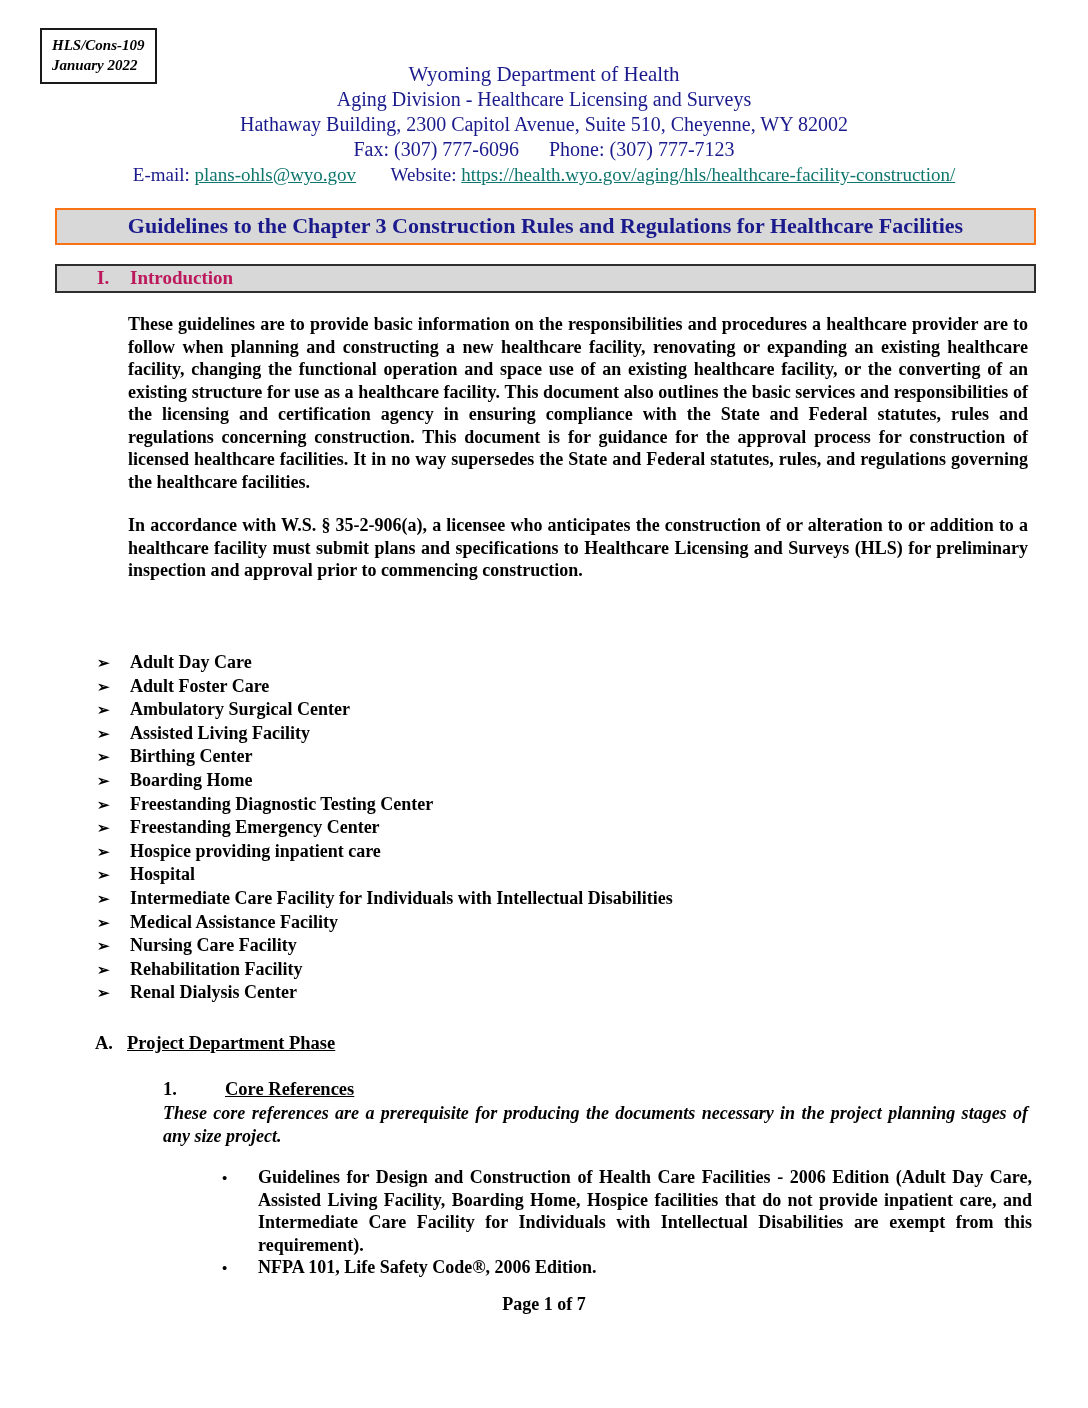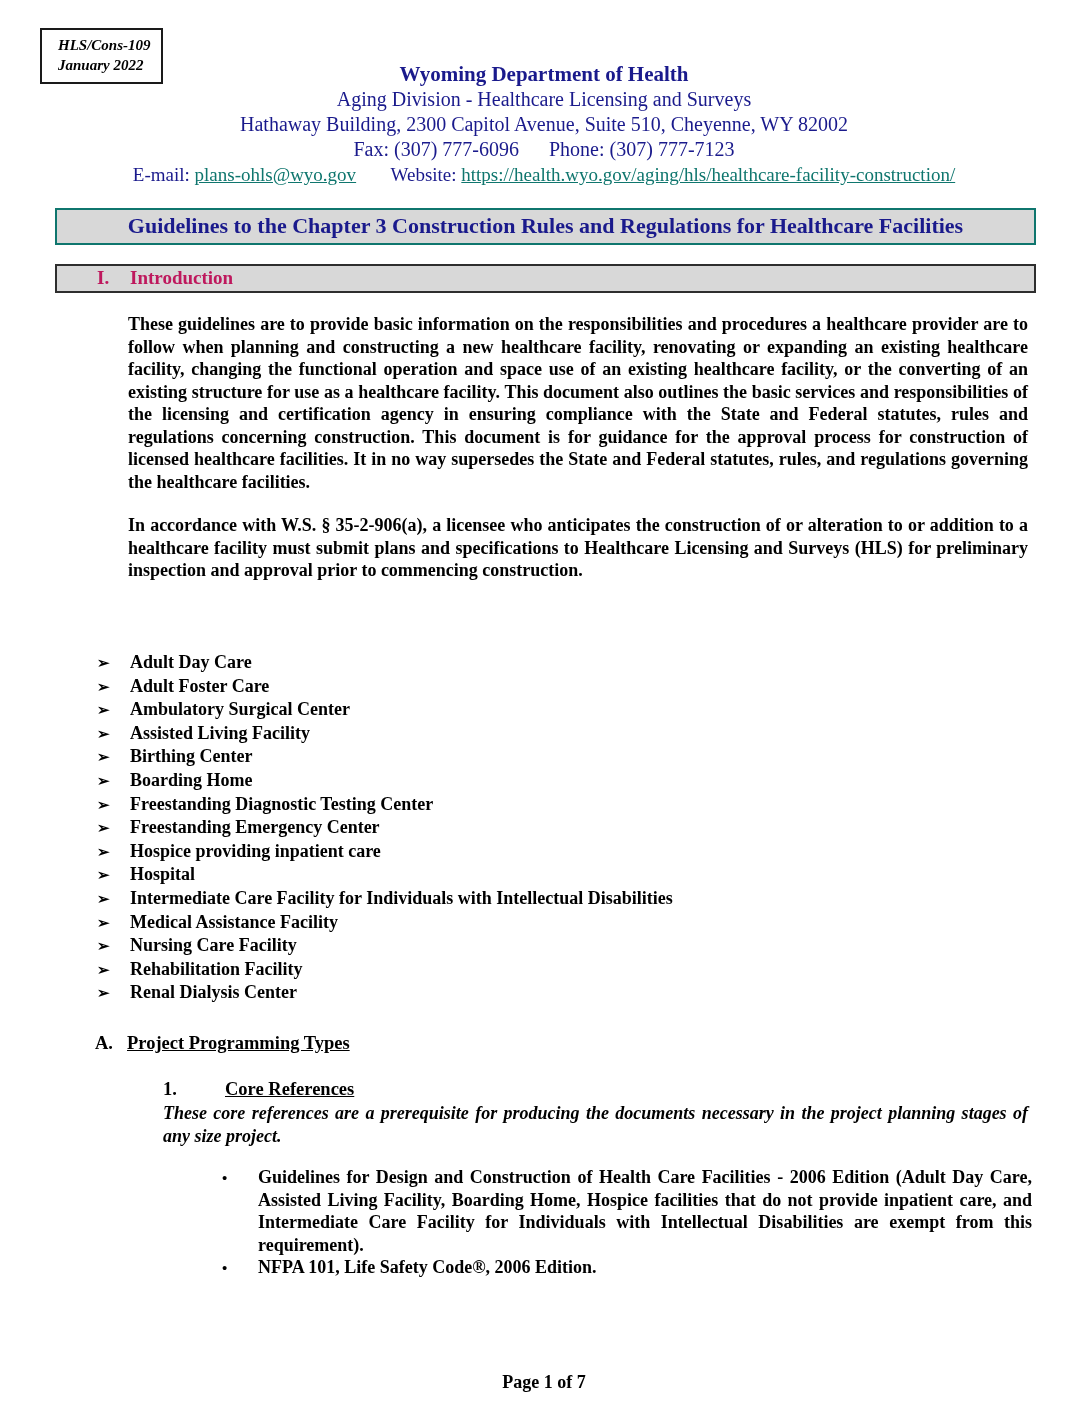--- a/index.html
+++ b/index.html
@@ -20,7 +20,7 @@
     left: 40px;
     top: 28px;
     border: 2px solid #1a1a1a;
-    padding: 5px 10px 6px 16px;
+    padding: 5px 10px 6px 10px;
     font-size: 15px;
     font-weight: bold;
     font-style: italic;

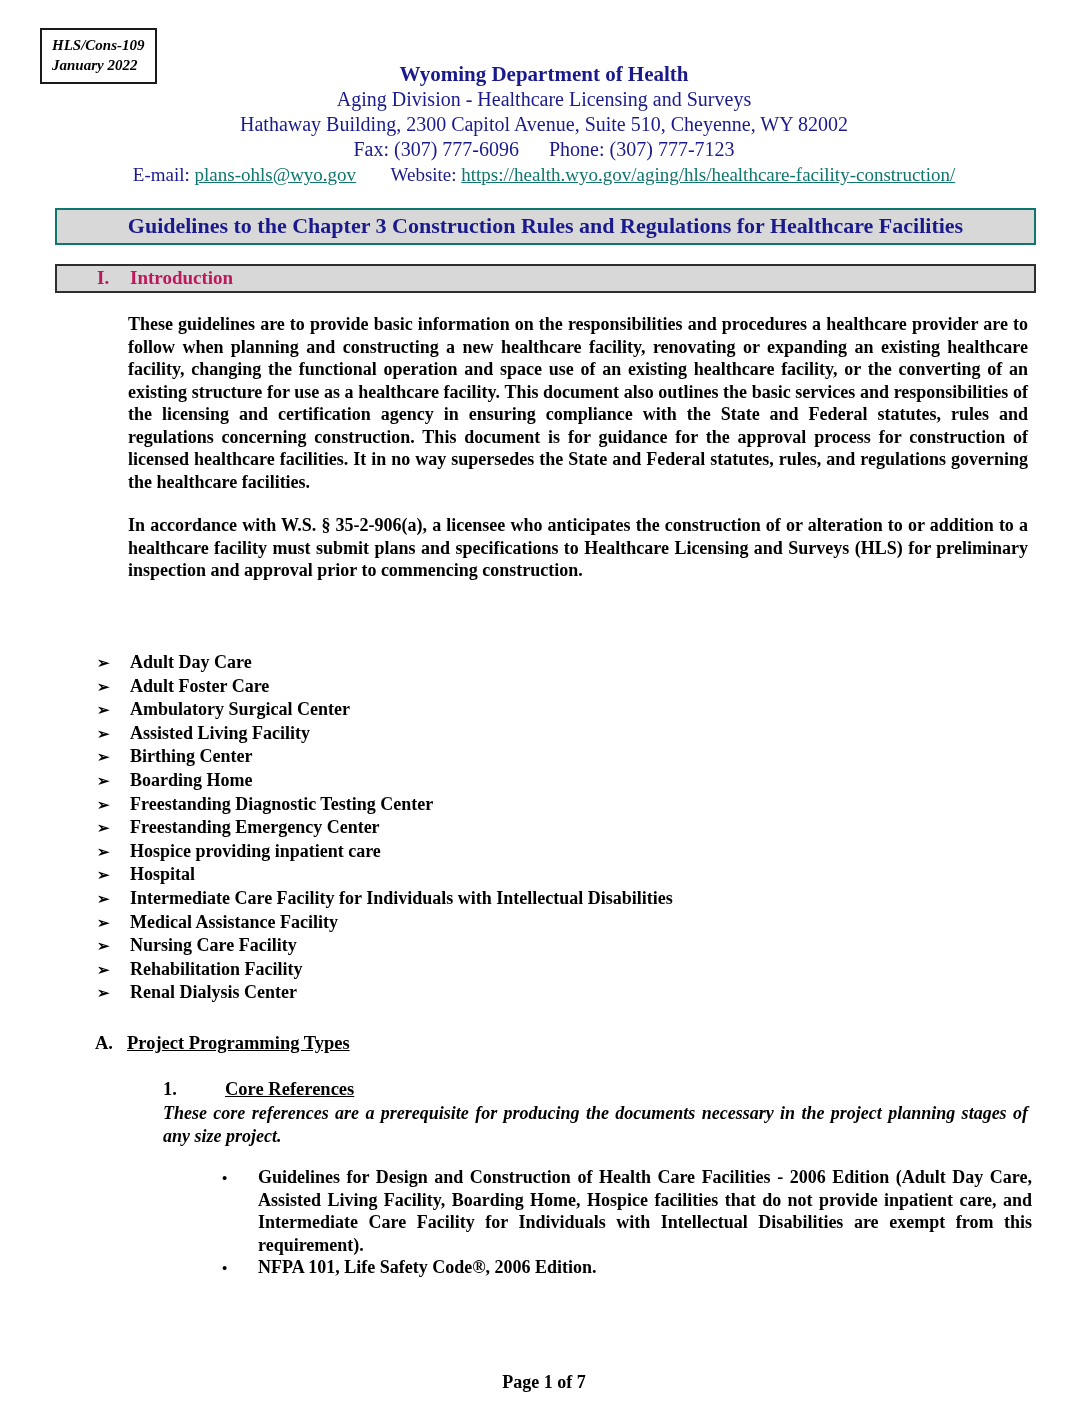--- a/index.html
+++ b/index.html
@@ -37,7 +37,7 @@
     color: #1a1a8c;
     line-height: 25px;
   }
-  .letterhead .agency  { font-size: 21px; font-weight: bold; }
+  .letterhead .agency  { font-size: 21px; font-weight: normal; }
   .letterhead .line    { font-size: 20px; }
   .letterhead .contact { font-size: 19px; }
   .letterhead .gap-right { margin-right: 30px; }

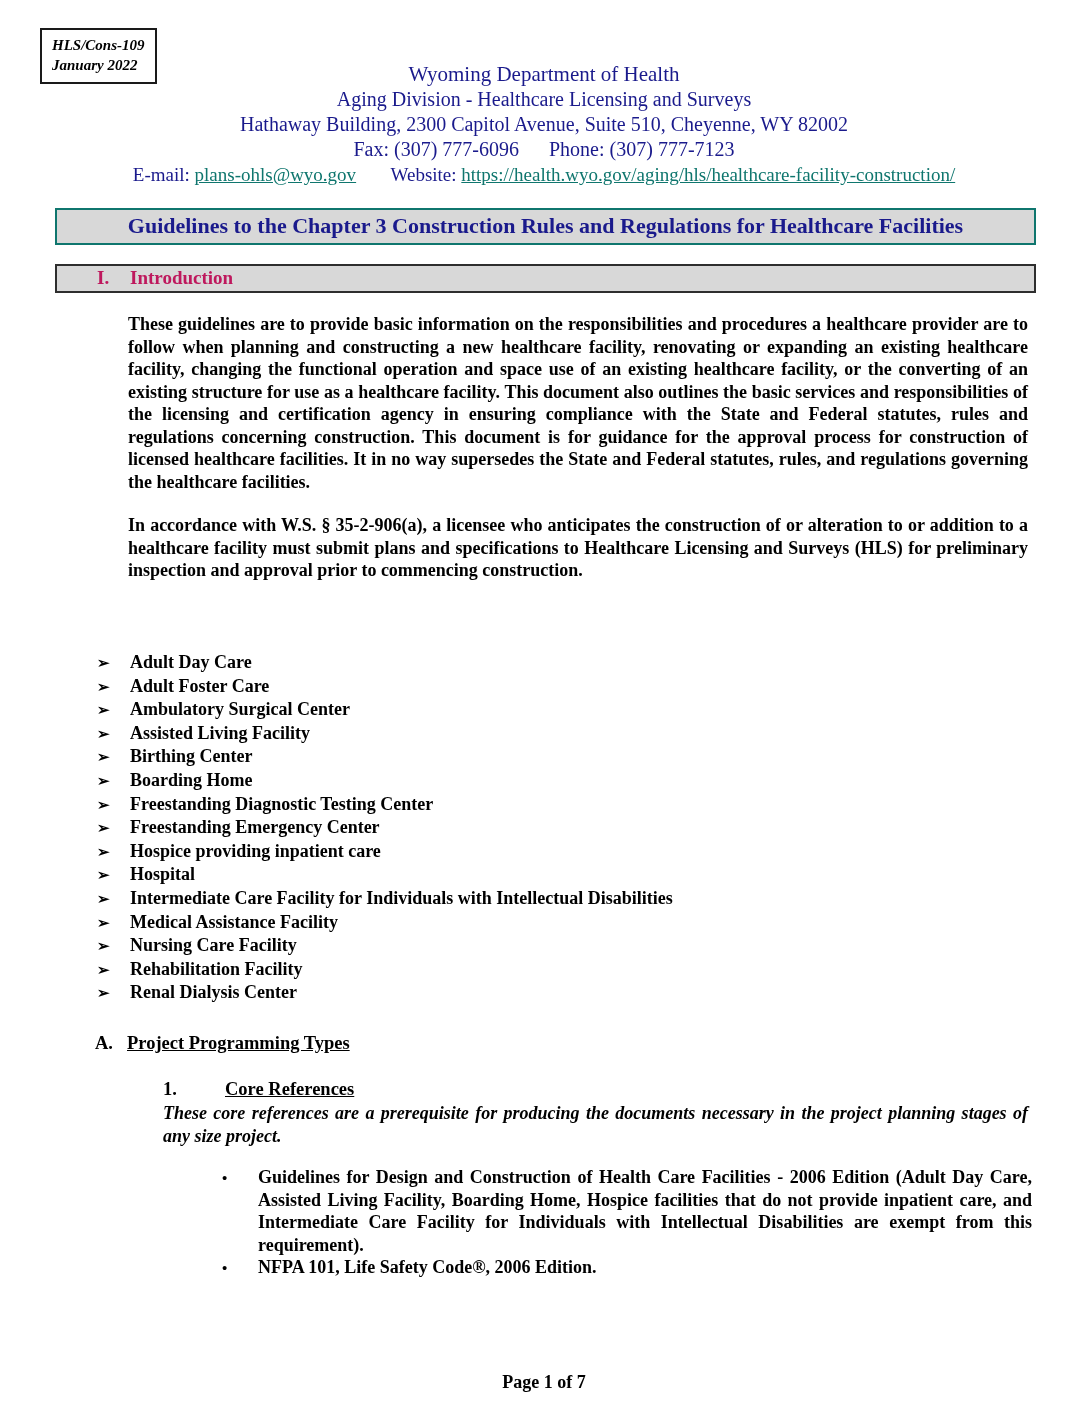--- a/index.html
+++ b/index.html
@@ -53,7 +53,7 @@
     top: 208px;
     width: 981px;
     background: #d8d8d8;
-    border: 2px solid #0f766e;
+    border: 2px solid #f97316;
     text-align: center;
     padding: 3px 0 4px 0;
     font-size: 22px;

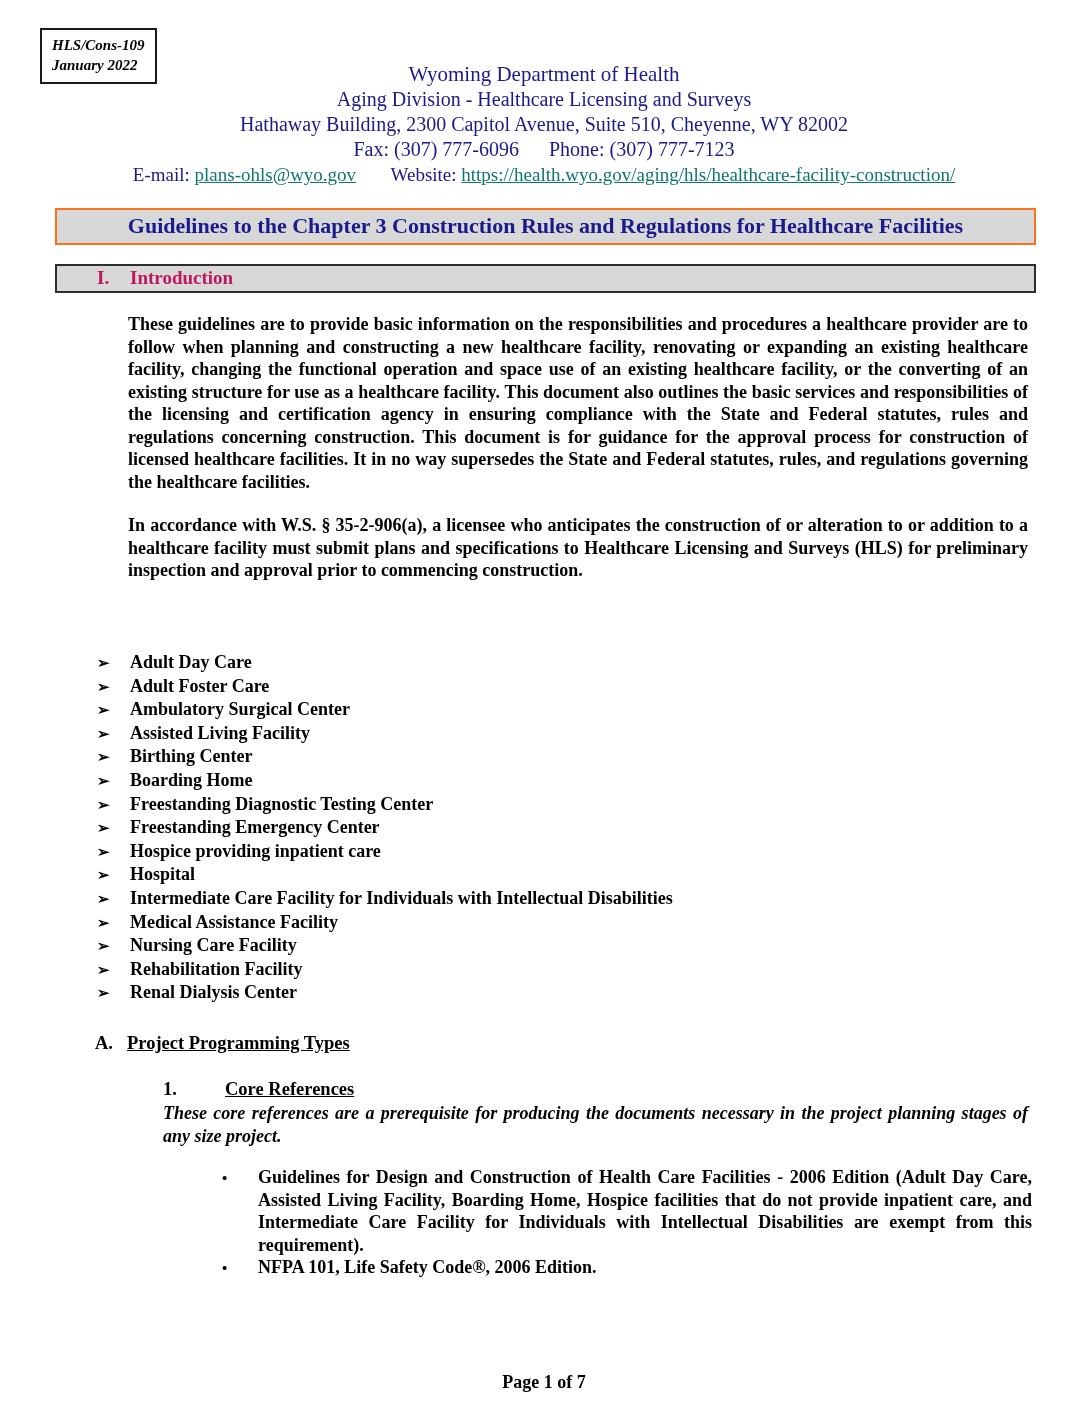--- a/index.html
+++ b/index.html
@@ -271,7 +271,7 @@
   </ul>
 
   <div class="phase-a-heading">
-    <span class="a-label">A.</span><span class="underlined">Project Programming Types</span>
+    <span class="a-label">A.</span><span class="underlined">Project Department Phase</span>
   </div>
 
   <div class="sub1-heading">

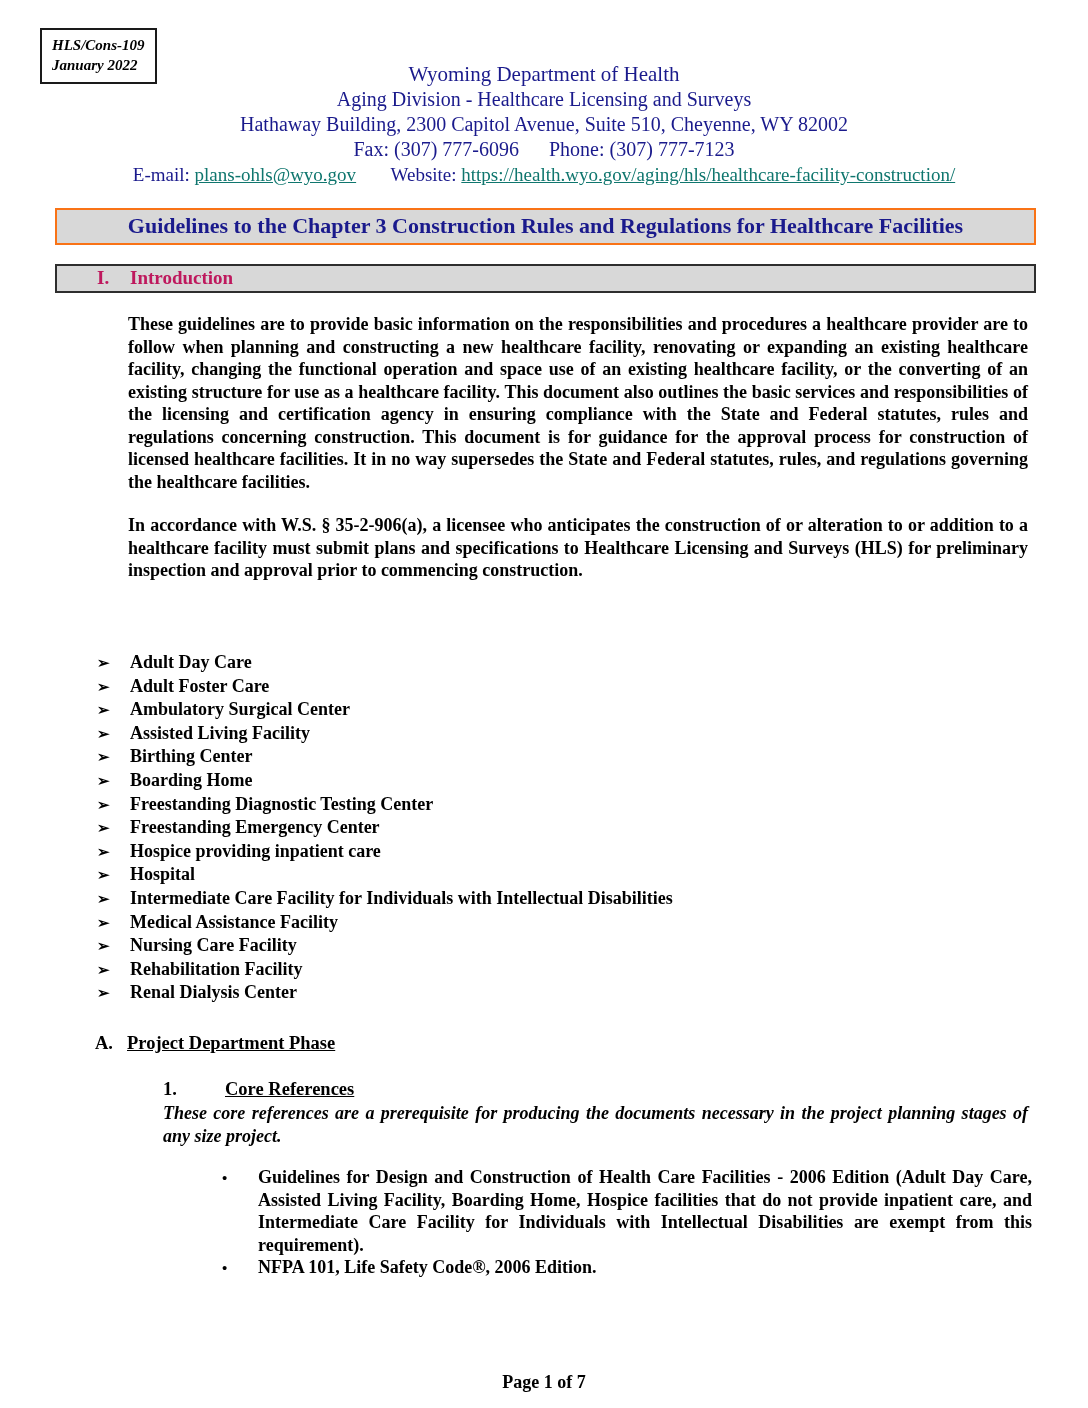--- a/index.html
+++ b/index.html
@@ -163,7 +163,7 @@
   .footer {
     position: absolute;
     left: 0;
-    top: 1372px;
+    top: 1294px;
     width: 100%;
     text-align: center;
     font-size: 18px;

